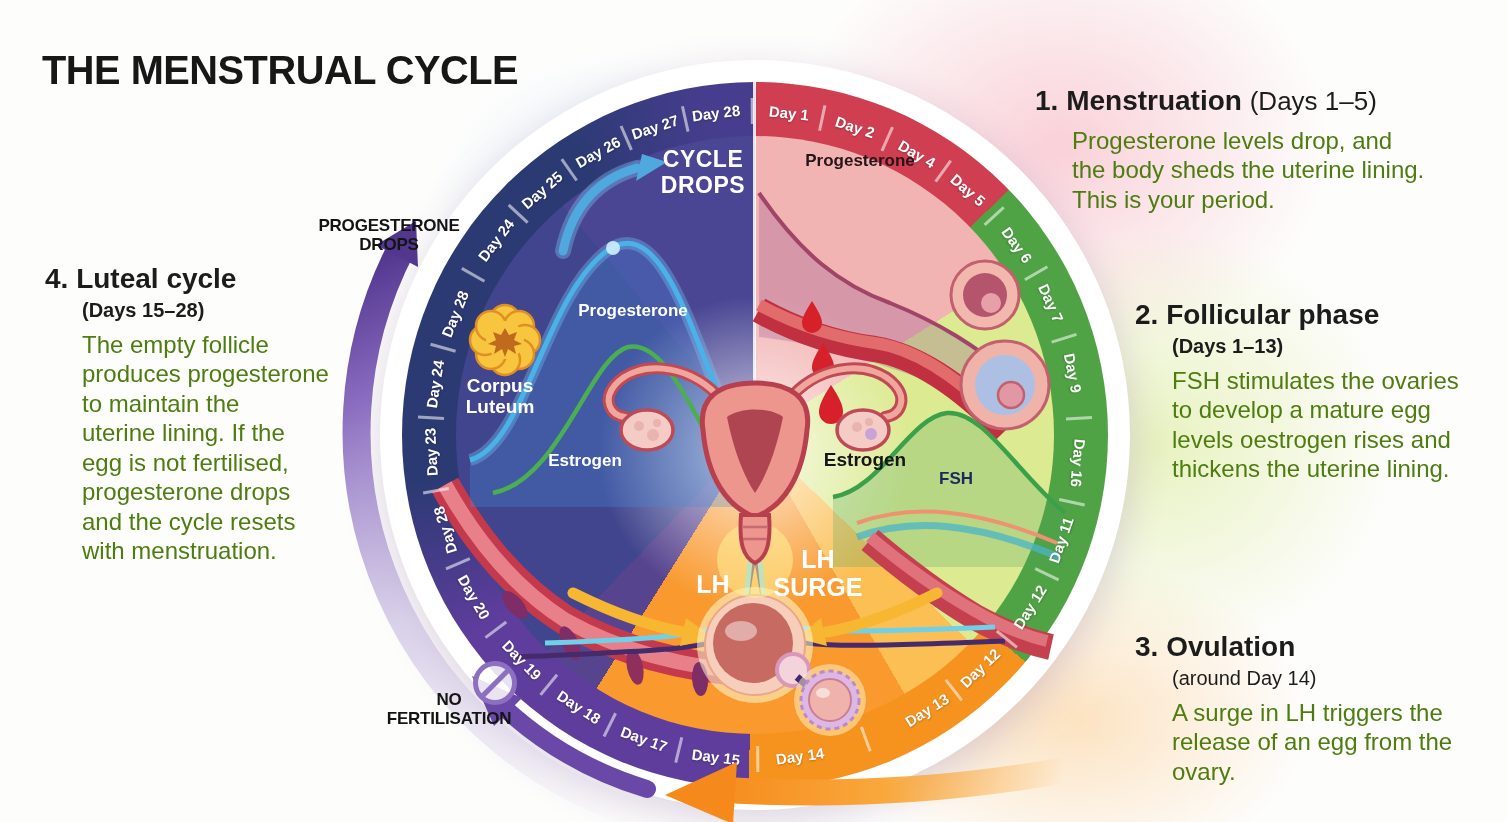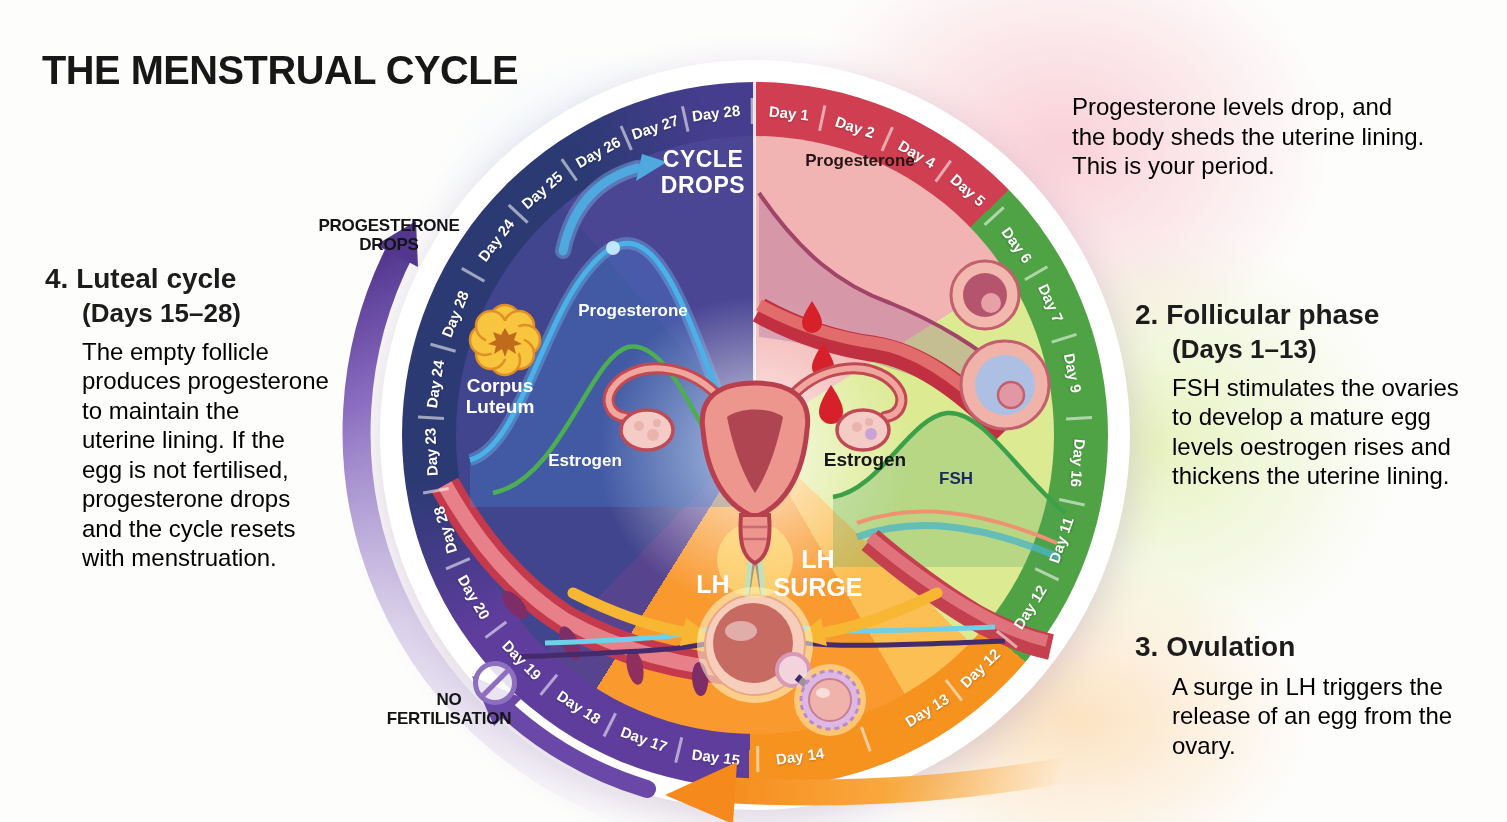--- a/index.html
+++ b/index.html
@@ -98,6 +98,11 @@
   <h1 class="title">THE MENSTRUAL CYCLE</h1>
 
   <div class="phase phase-1">
+    <div class="phase-head">
+      <span>1.</span>
+      <span>Menstruation</span>
+      <span class="paren">(Days 1–5)</span>
+    </div>
     <div class="phase-body">Progesterone levels drop, and
 the body sheds the uterine lining.
 This is your period.</div>

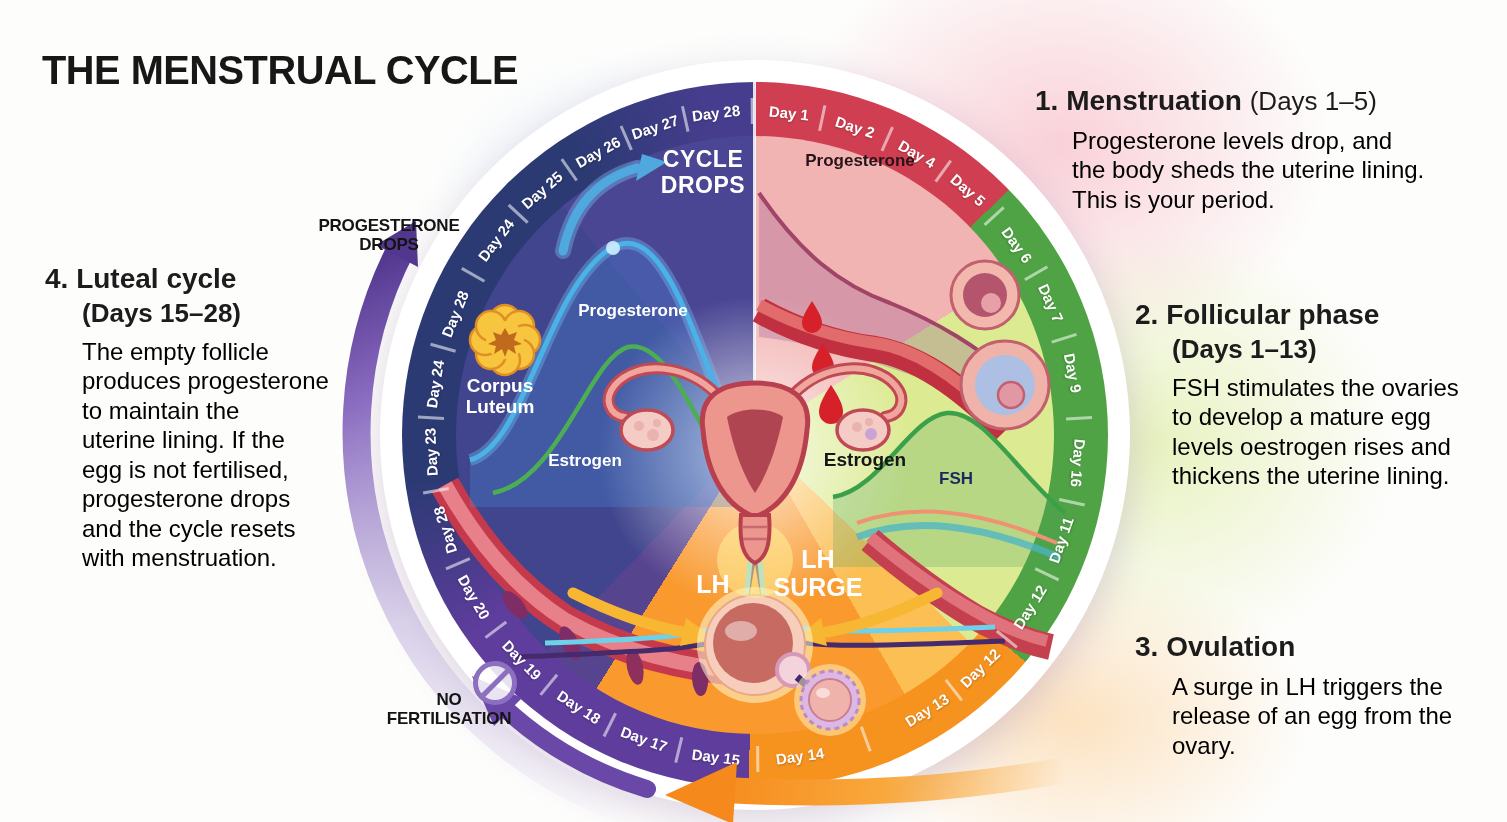--- a/index.html
+++ b/index.html
@@ -24,7 +24,7 @@
   .phase-sub{font-size:26px;font-weight:bold;margin:2px 0 8px 37px;}
   .phase-sub.light{font-weight:normal;}
   .phase-body{font-size:24px;margin-left:37px;margin-top:8px;line-height:1.23;
-              white-space:pre-line;color:#000000;}
+              white-space:pre-line;color:#4d7c0f;}
   .phase-1{left:1035px;top:84px;width:450px;}
   .phase-2{left:1135px;top:298px;width:370px;}
   .phase-3{left:1135px;top:630px;width:360px;}

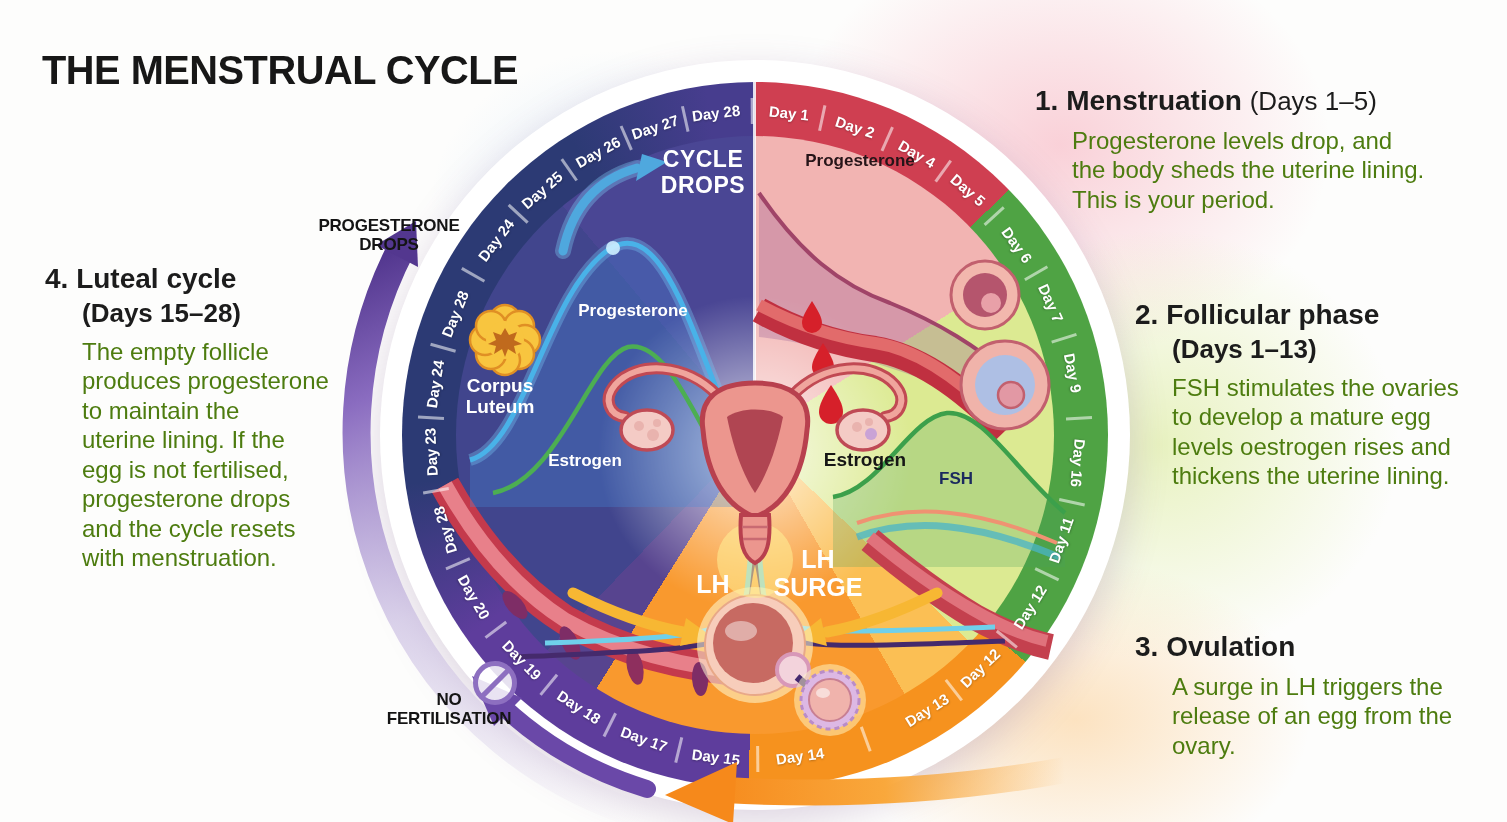--- a/index.html
+++ b/index.html
@@ -21,7 +21,7 @@
   .phase{position:absolute;line-height:1.2;}
   .phase-head{font-size:28px;font-weight:bold;white-space:nowrap;}
   .phase-head .paren{font-weight:500;font-size:26px;}
-  .phase-sub{font-size:26px;font-weight:bold;margin:2px 0 8px 37px;}
+  .phase-sub{font-size:20px;font-weight:bold;margin:2px 0 8px 37px;}
   .phase-sub.light{font-weight:normal;}
   .phase-body{font-size:24px;margin-left:37px;margin-top:8px;line-height:1.23;
               white-space:pre-line;color:#4d7c0f;}

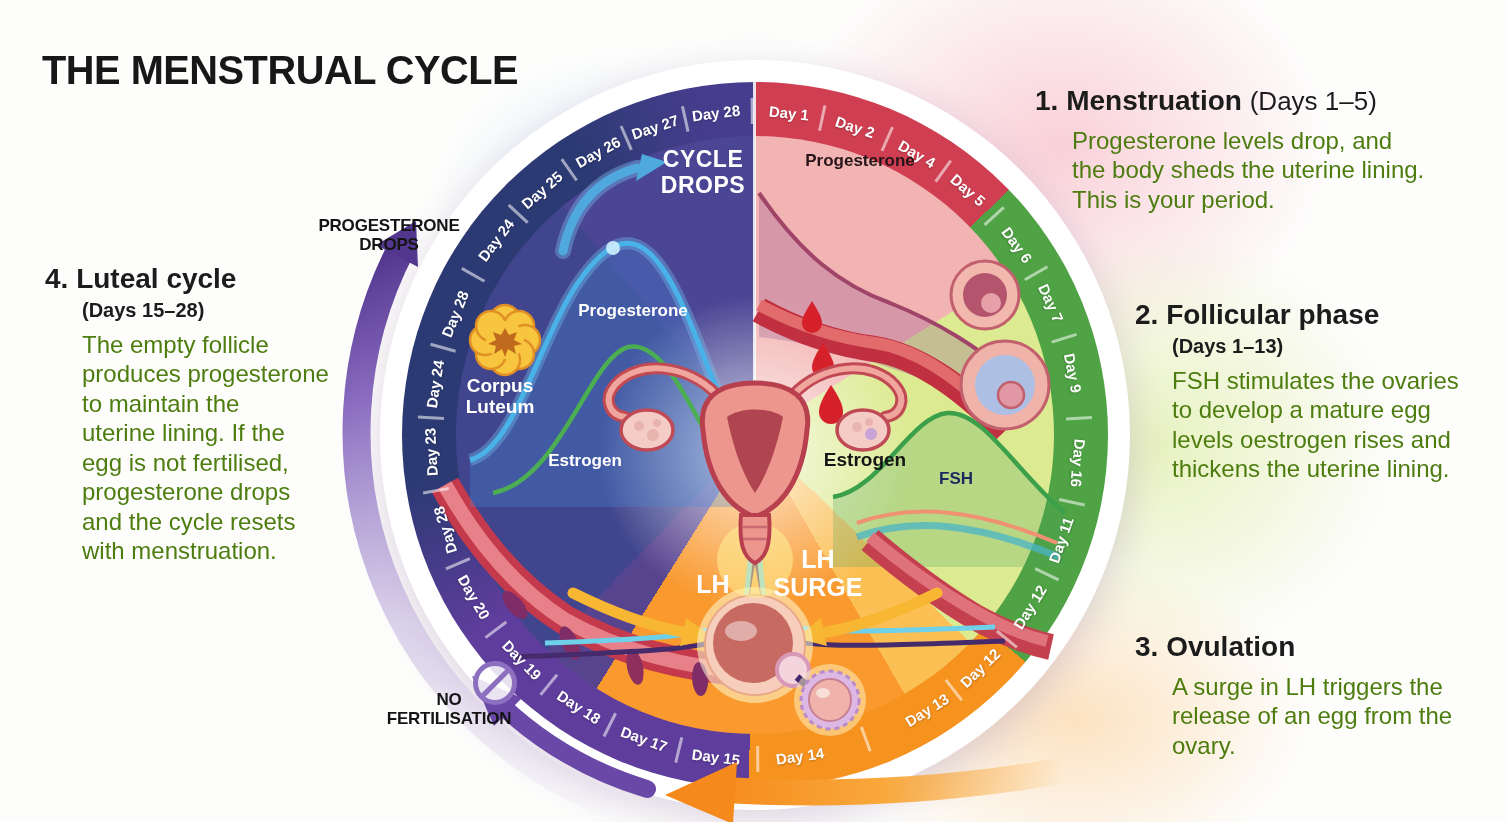--- a/index.html
+++ b/index.html
@@ -125,6 +125,7 @@
       <span>3.</span>
       <span>Ovulation</span>
     </div>
+    <div class="phase-sub light">(around Day 14)</div>
     <div class="phase-body">A surge in LH triggers the
 release of an egg from the
 ovary.</div>

